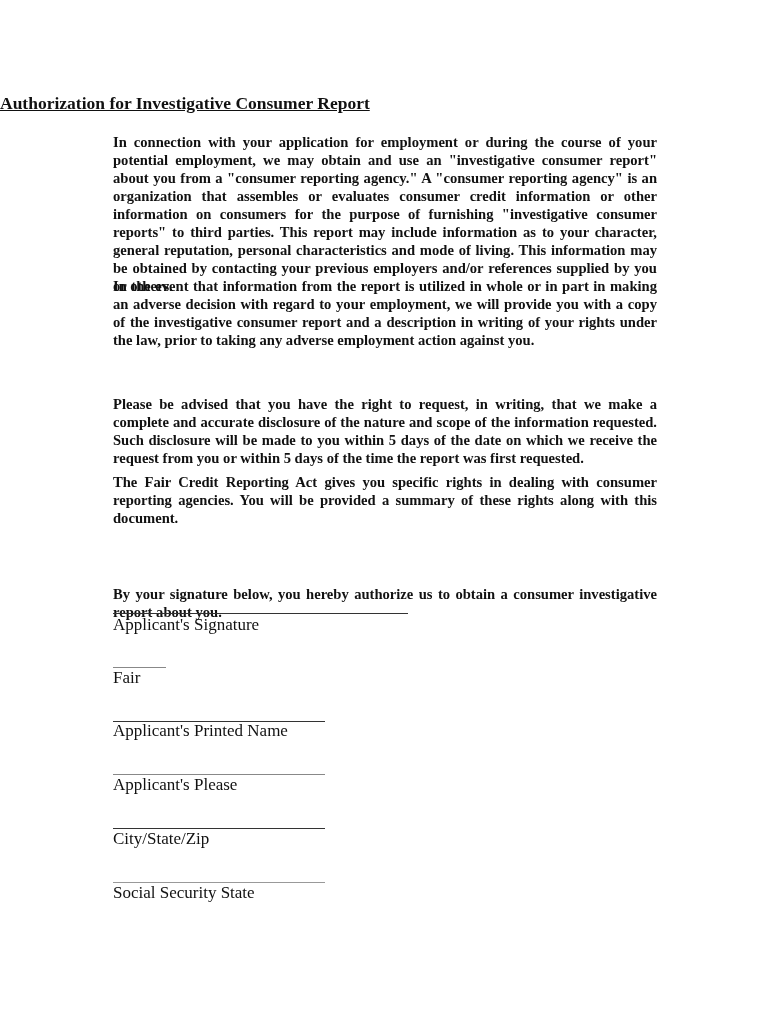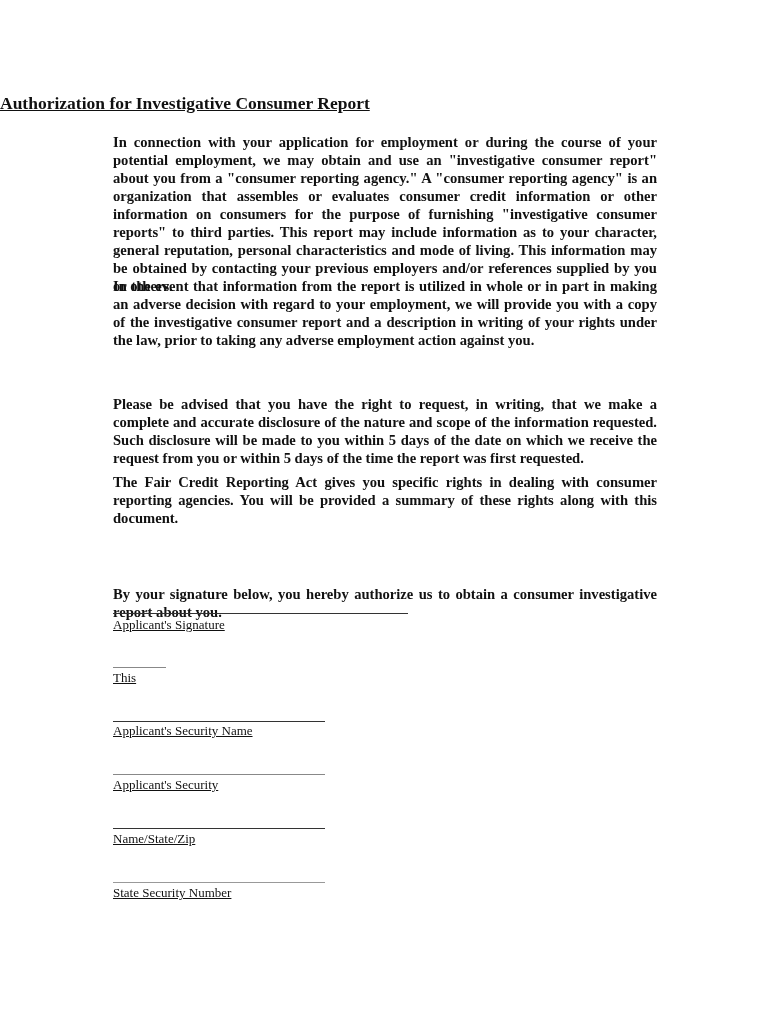--- a/index.html
+++ b/index.html
@@ -10,7 +10,7 @@
     .para { position: absolute; left: 113px; width: 544px; font-size: 14.6px; line-height: 18px;
             text-align: justify; text-align-last: left; margin: 0; font-weight: bold; }
     .sig-line { position: absolute; left: 113px; height: 0; border-top: 1px solid #333333; }
-    .sig-label { position: absolute; left: 113px; font-size: 13px; line-height: 18px; text-decoration: underline; }
+    .sig-label { position: absolute; left: 113px; font-size: 17px; line-height: 18px; }
   </style>
 </head>
 <body>

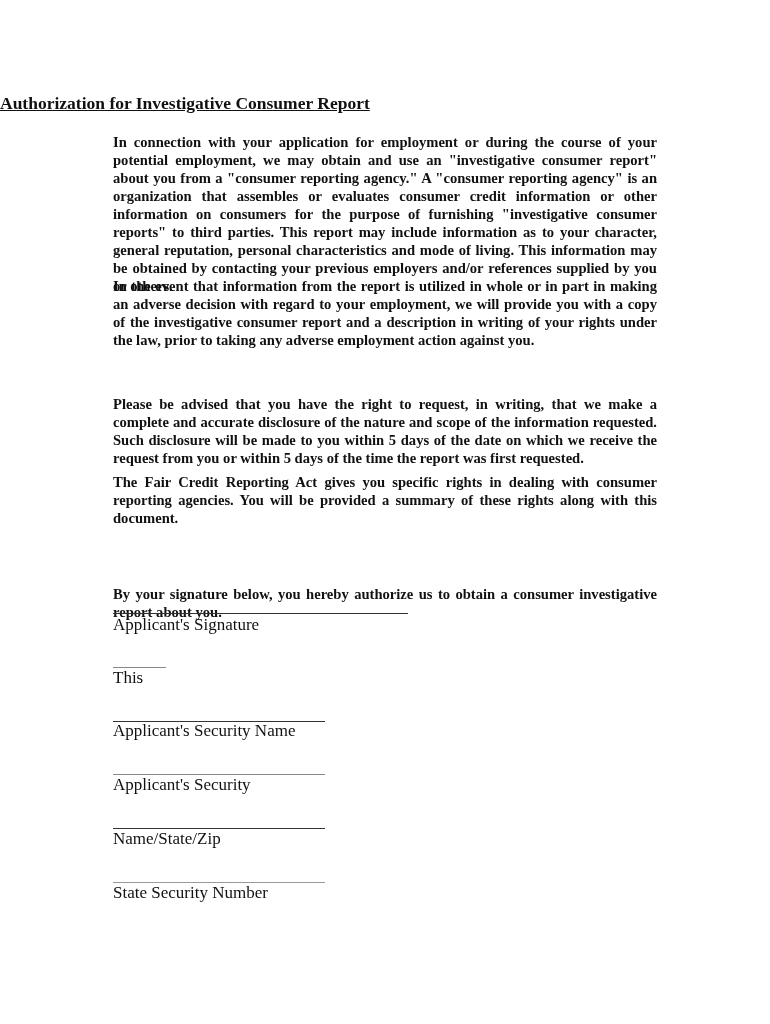--- a/index.html
+++ b/index.html
@@ -31,7 +31,7 @@
 
   <div>
     <div class="sig-line" style="top:667px; width:53px; border-top-color:#888888;"></div>
-    <div class="sig-label" style="top:669px;">This</div>
+    <div class="sig-label" style="top:669px;">Fair</div>
   </div>
 
   <div>

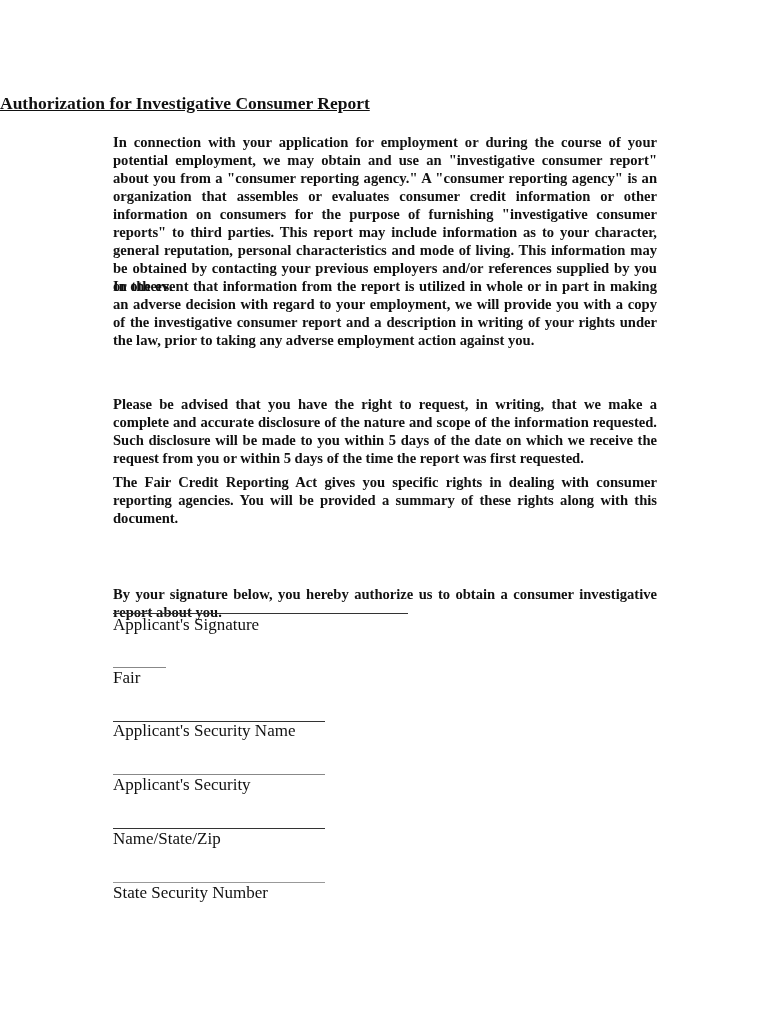--- a/index.html
+++ b/index.html
@@ -36,7 +36,7 @@
 
   <div>
     <div class="sig-line" style="top:721px; width:212px;"></div>
-    <div class="sig-label" style="top:722px;">Applicant's Security Name</div>
+    <div class="sig-label" style="top:722px;">Applicant's Printed Name</div>
   </div>
 
   <div>

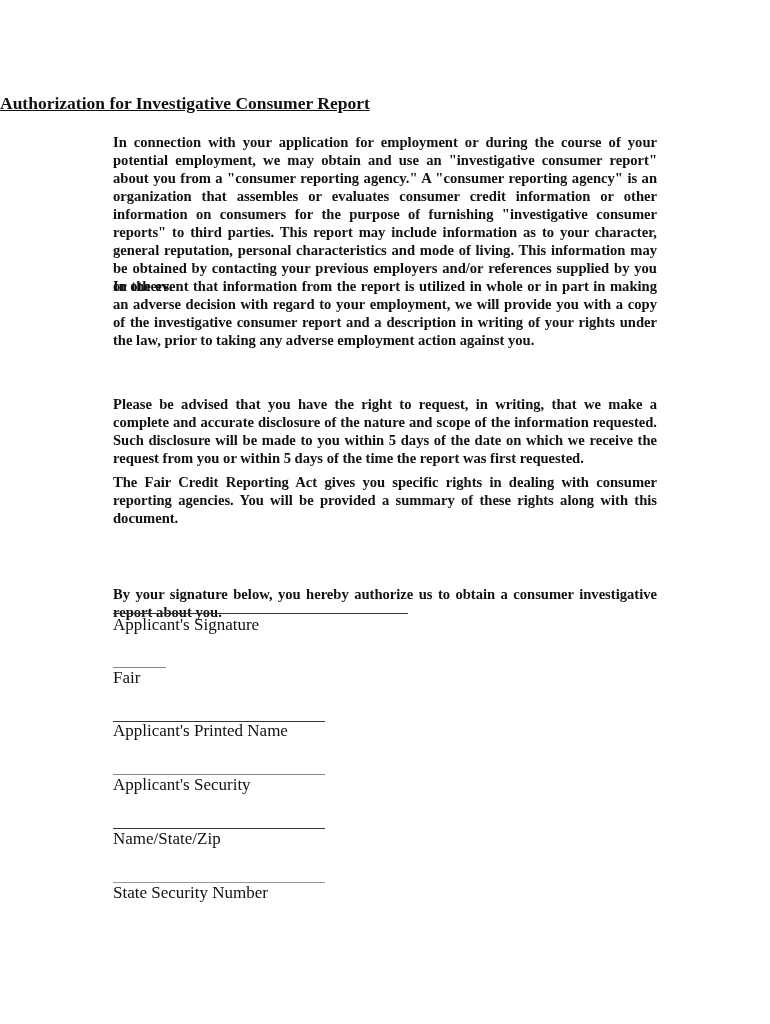--- a/index.html
+++ b/index.html
@@ -41,7 +41,7 @@
 
   <div>
     <div class="sig-line" style="top:774px; width:212px; border-top-color:#888888;"></div>
-    <div class="sig-label" style="top:776px;">Applicant's Security</div>
+    <div class="sig-label" style="top:776px;">Applicant's Please</div>
   </div>
 
   <div>

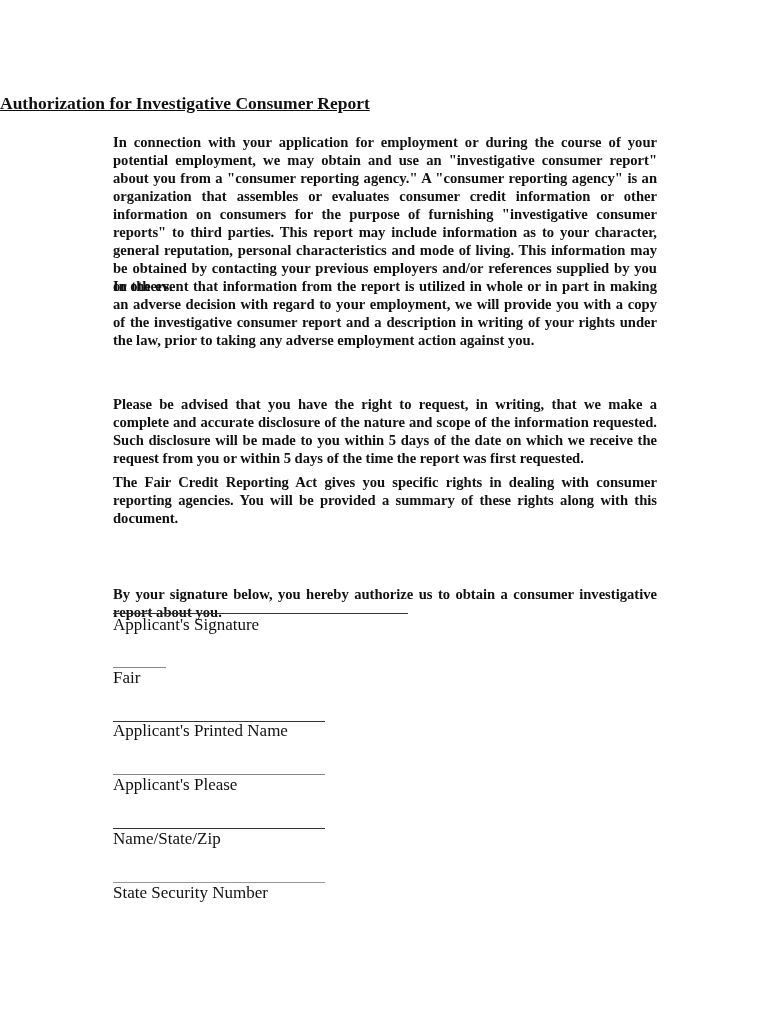--- a/index.html
+++ b/index.html
@@ -46,7 +46,7 @@
 
   <div>
     <div class="sig-line" style="top:828px; width:212px;"></div>
-    <div class="sig-label" style="top:830px;">Name/State/Zip</div>
+    <div class="sig-label" style="top:830px;">City/State/Zip</div>
   </div>
 
   <div>

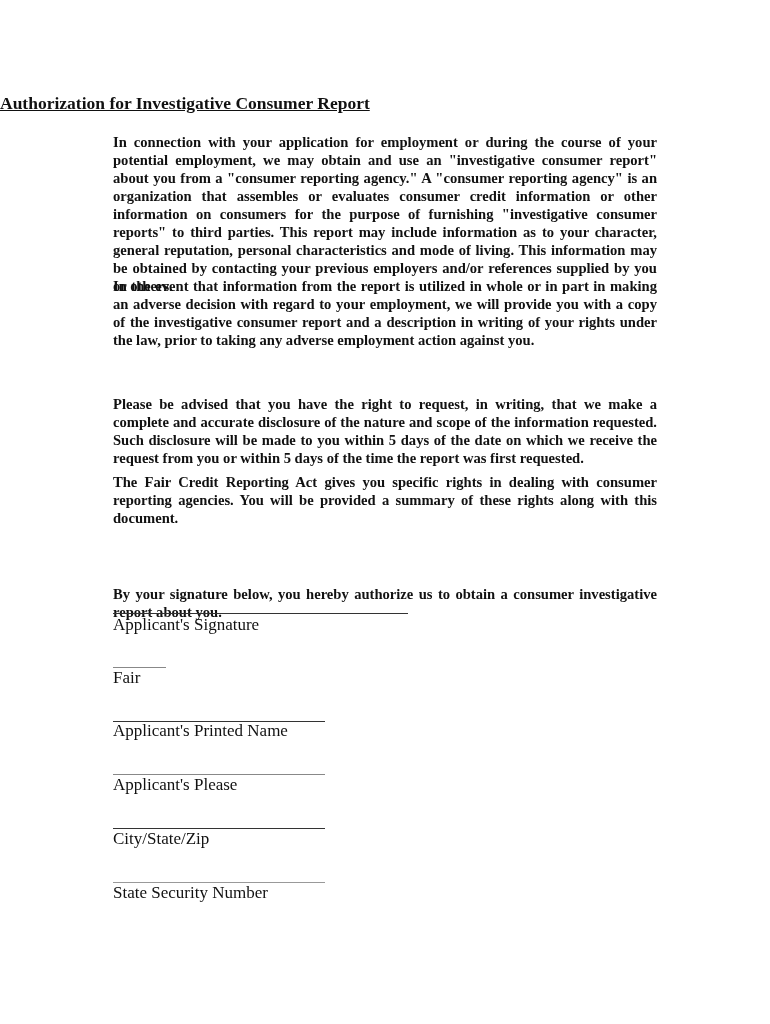--- a/index.html
+++ b/index.html
@@ -51,7 +51,7 @@
 
   <div>
     <div class="sig-line" style="top:882px; width:212px; border-top-color:#999999;"></div>
-    <div class="sig-label" style="top:884px;">State Security Number</div>
+    <div class="sig-label" style="top:884px;">Social Security State</div>
   </div>
 </div>
 

